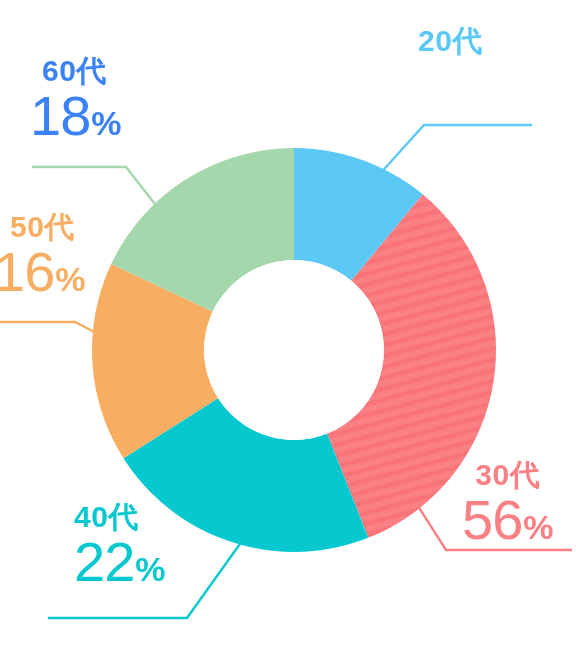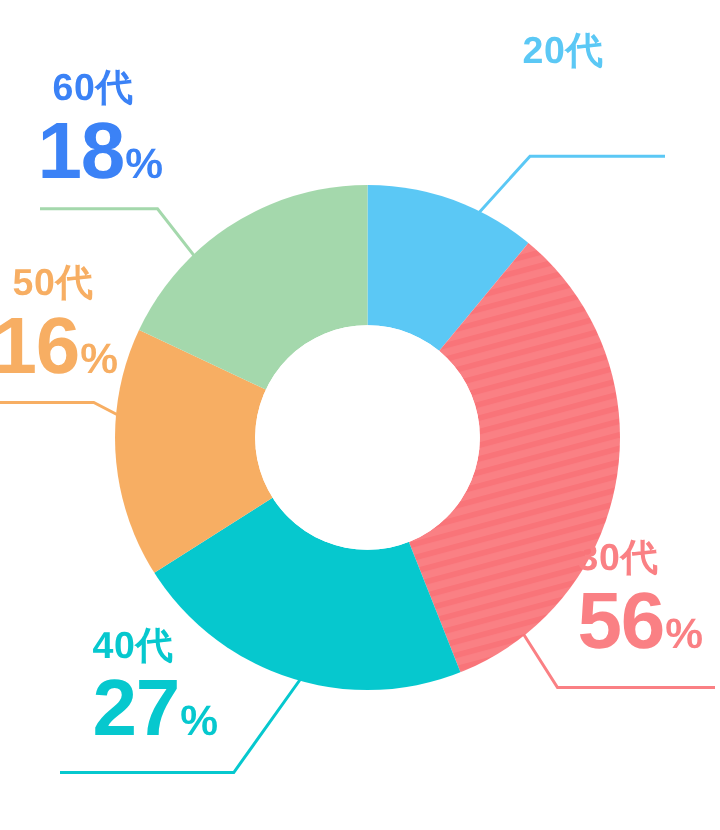--- a/index.html
+++ b/index.html
@@ -52,8 +52,8 @@
     line-height: 1;
   }
   .callout .pct {
-    font-size: 64px;
-    font-weight: 700;
+    font-size: 56px;
+    font-weight: 400;
     letter-spacing: -1px;
     line-height: 1;
   }

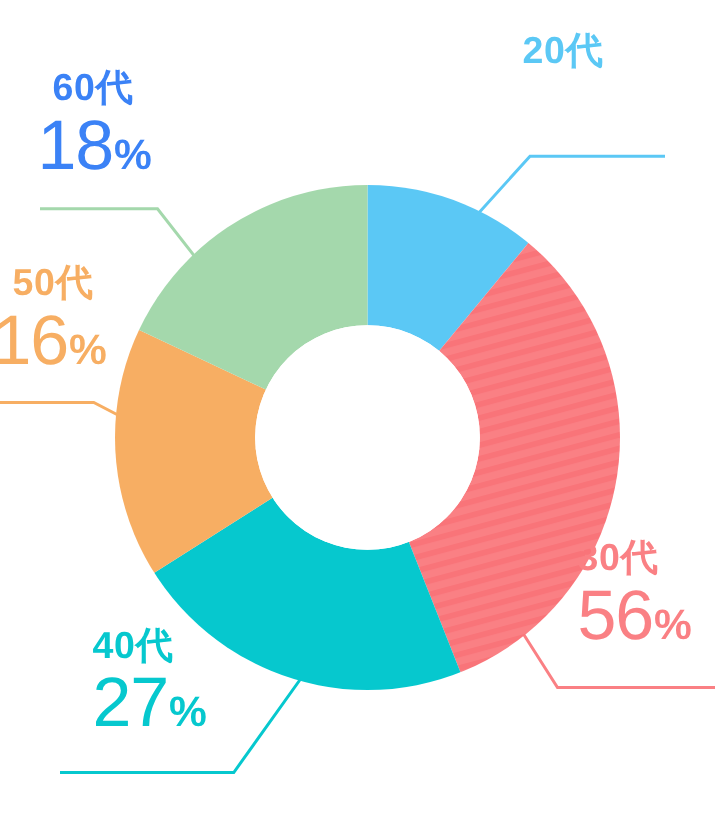--- a/index.html
+++ b/index.html
@@ -68,7 +68,7 @@
 
   
   #callout-20 { left: 418px; top:  26px; }
-  #callout-30 { left: 462px; top: 432px; }
+  #callout-30 { left: 462px; top: 460px; text-align: center; }
   #callout-40 { left:  74px; top: 502px; }
   #callout-50 { left:  -6px; top: 212px; }
   #callout-60 { left:  30px; top:  56px; }

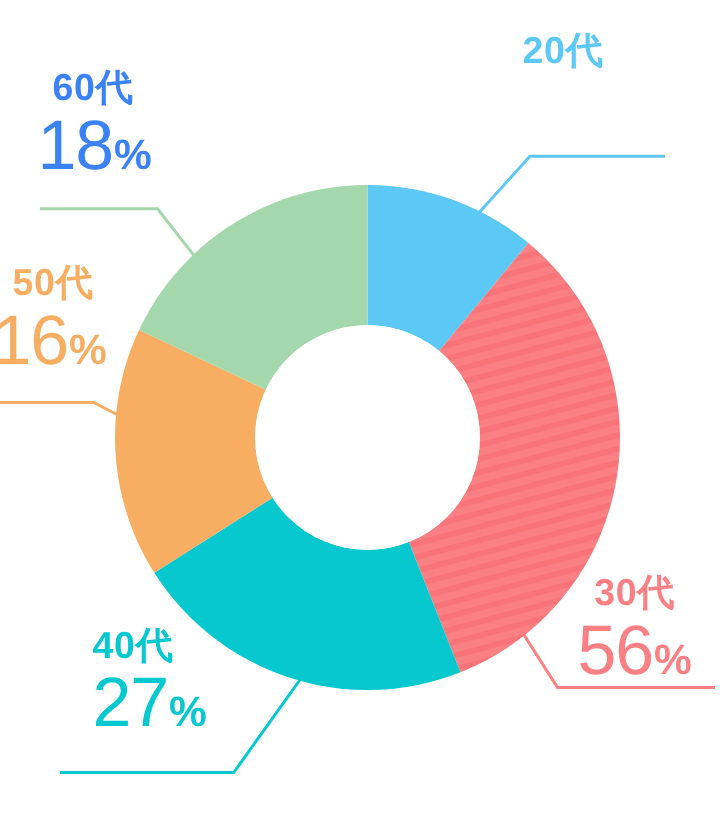--- a/index.html
+++ b/index.html
@@ -130,7 +130,7 @@
   <div class="callout align-left" id="callout-40" style="color:#06C8CE">
     <span class="age">40代</span>
     <span class="pctwrap">
-      <span class="pct">27</span><span class="sign">%</span>
+      <span class="pct">22</span><span class="sign">%</span>
     </span>
   </div>
 

